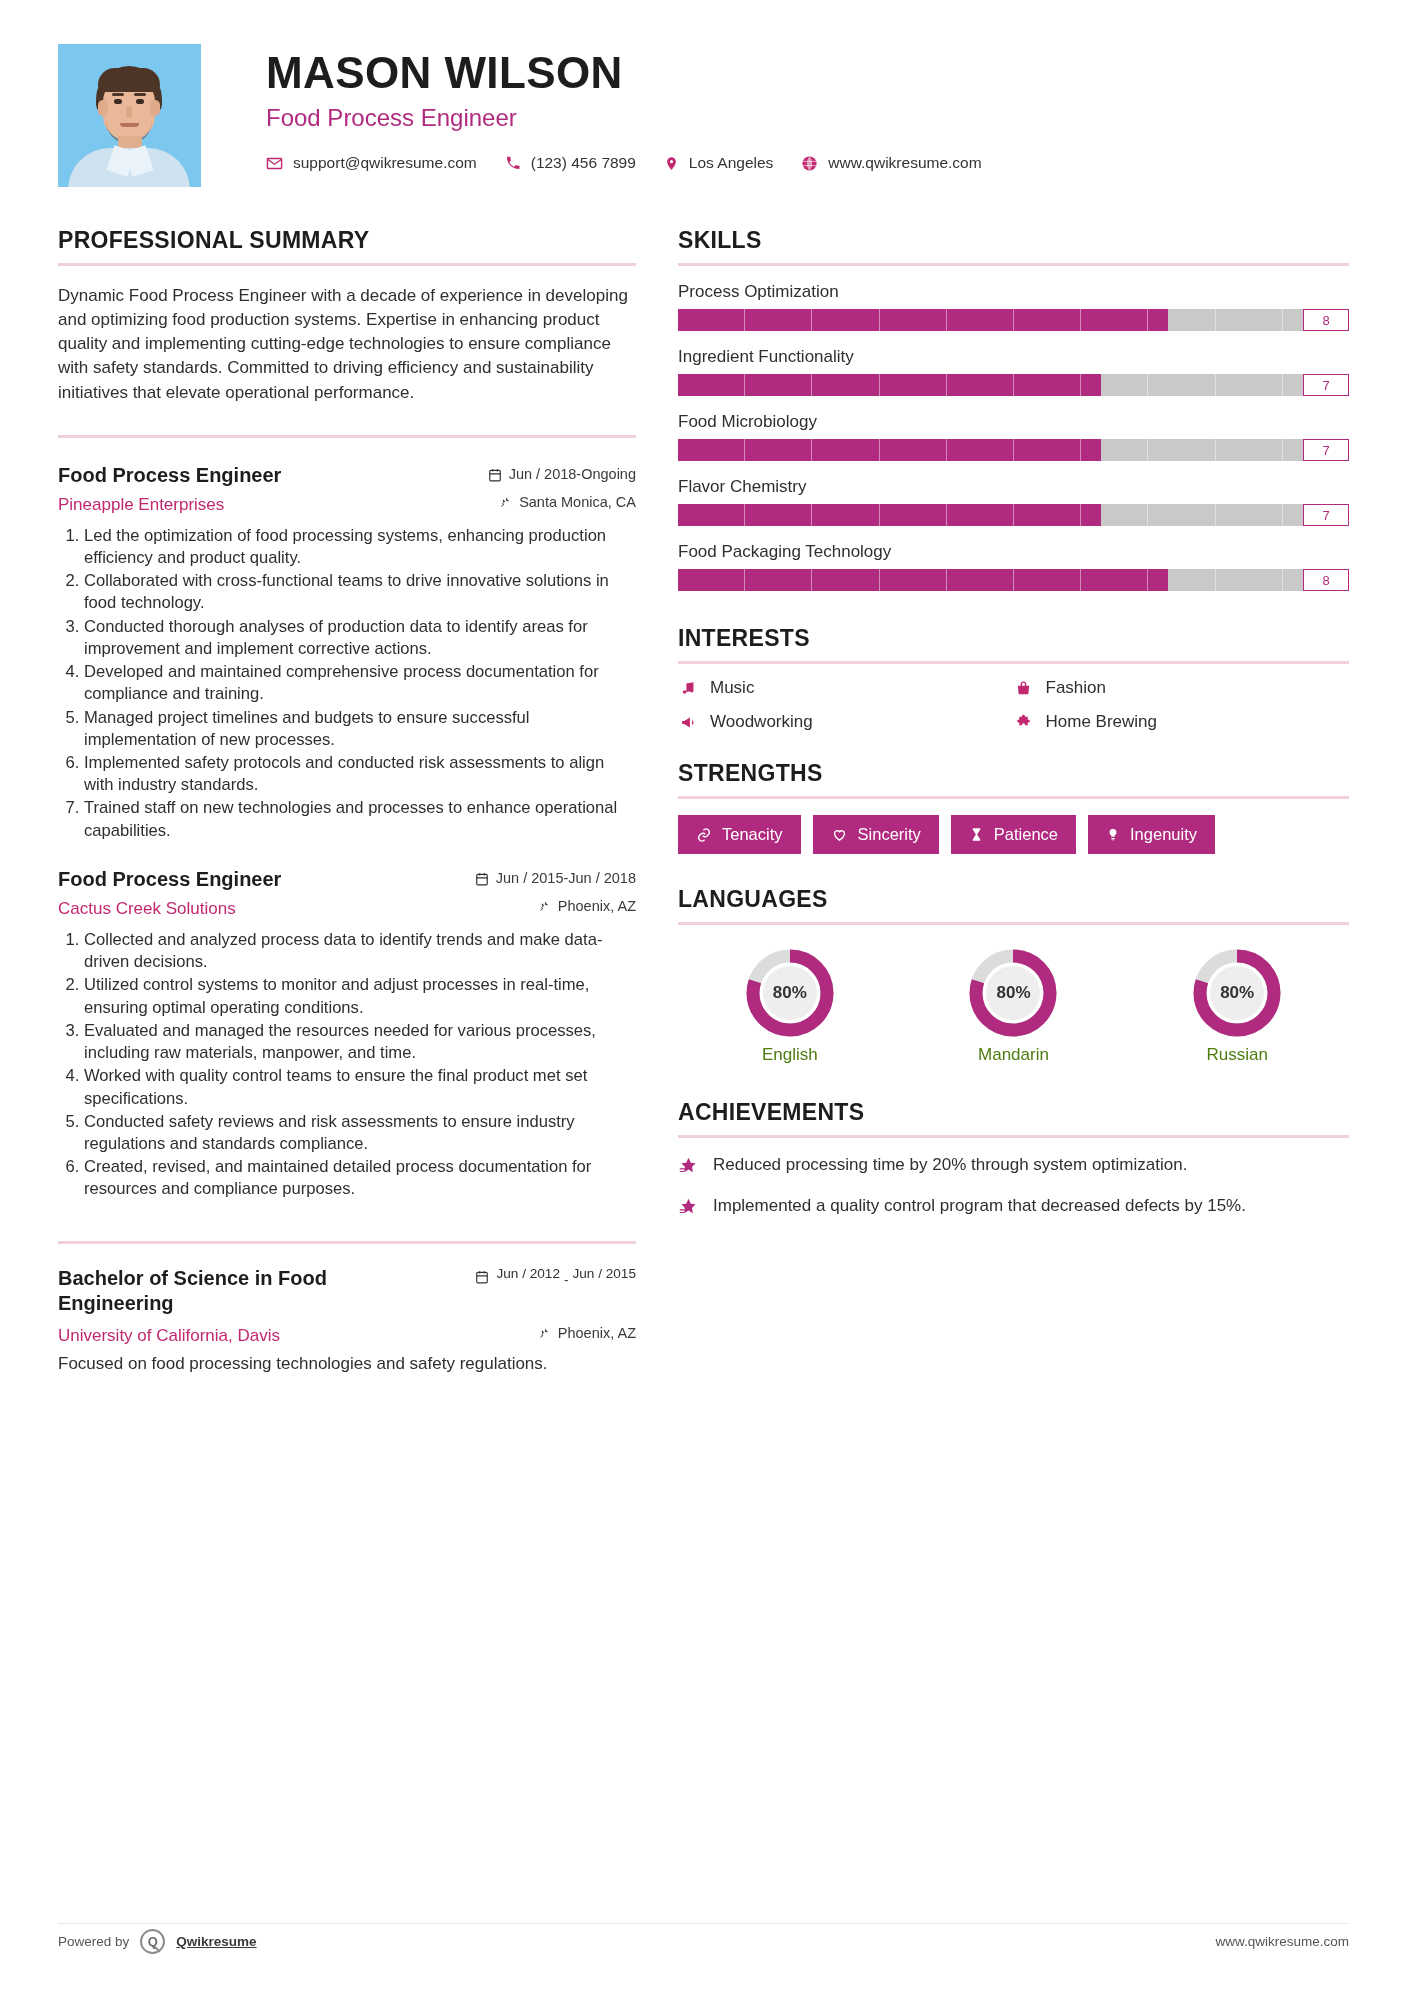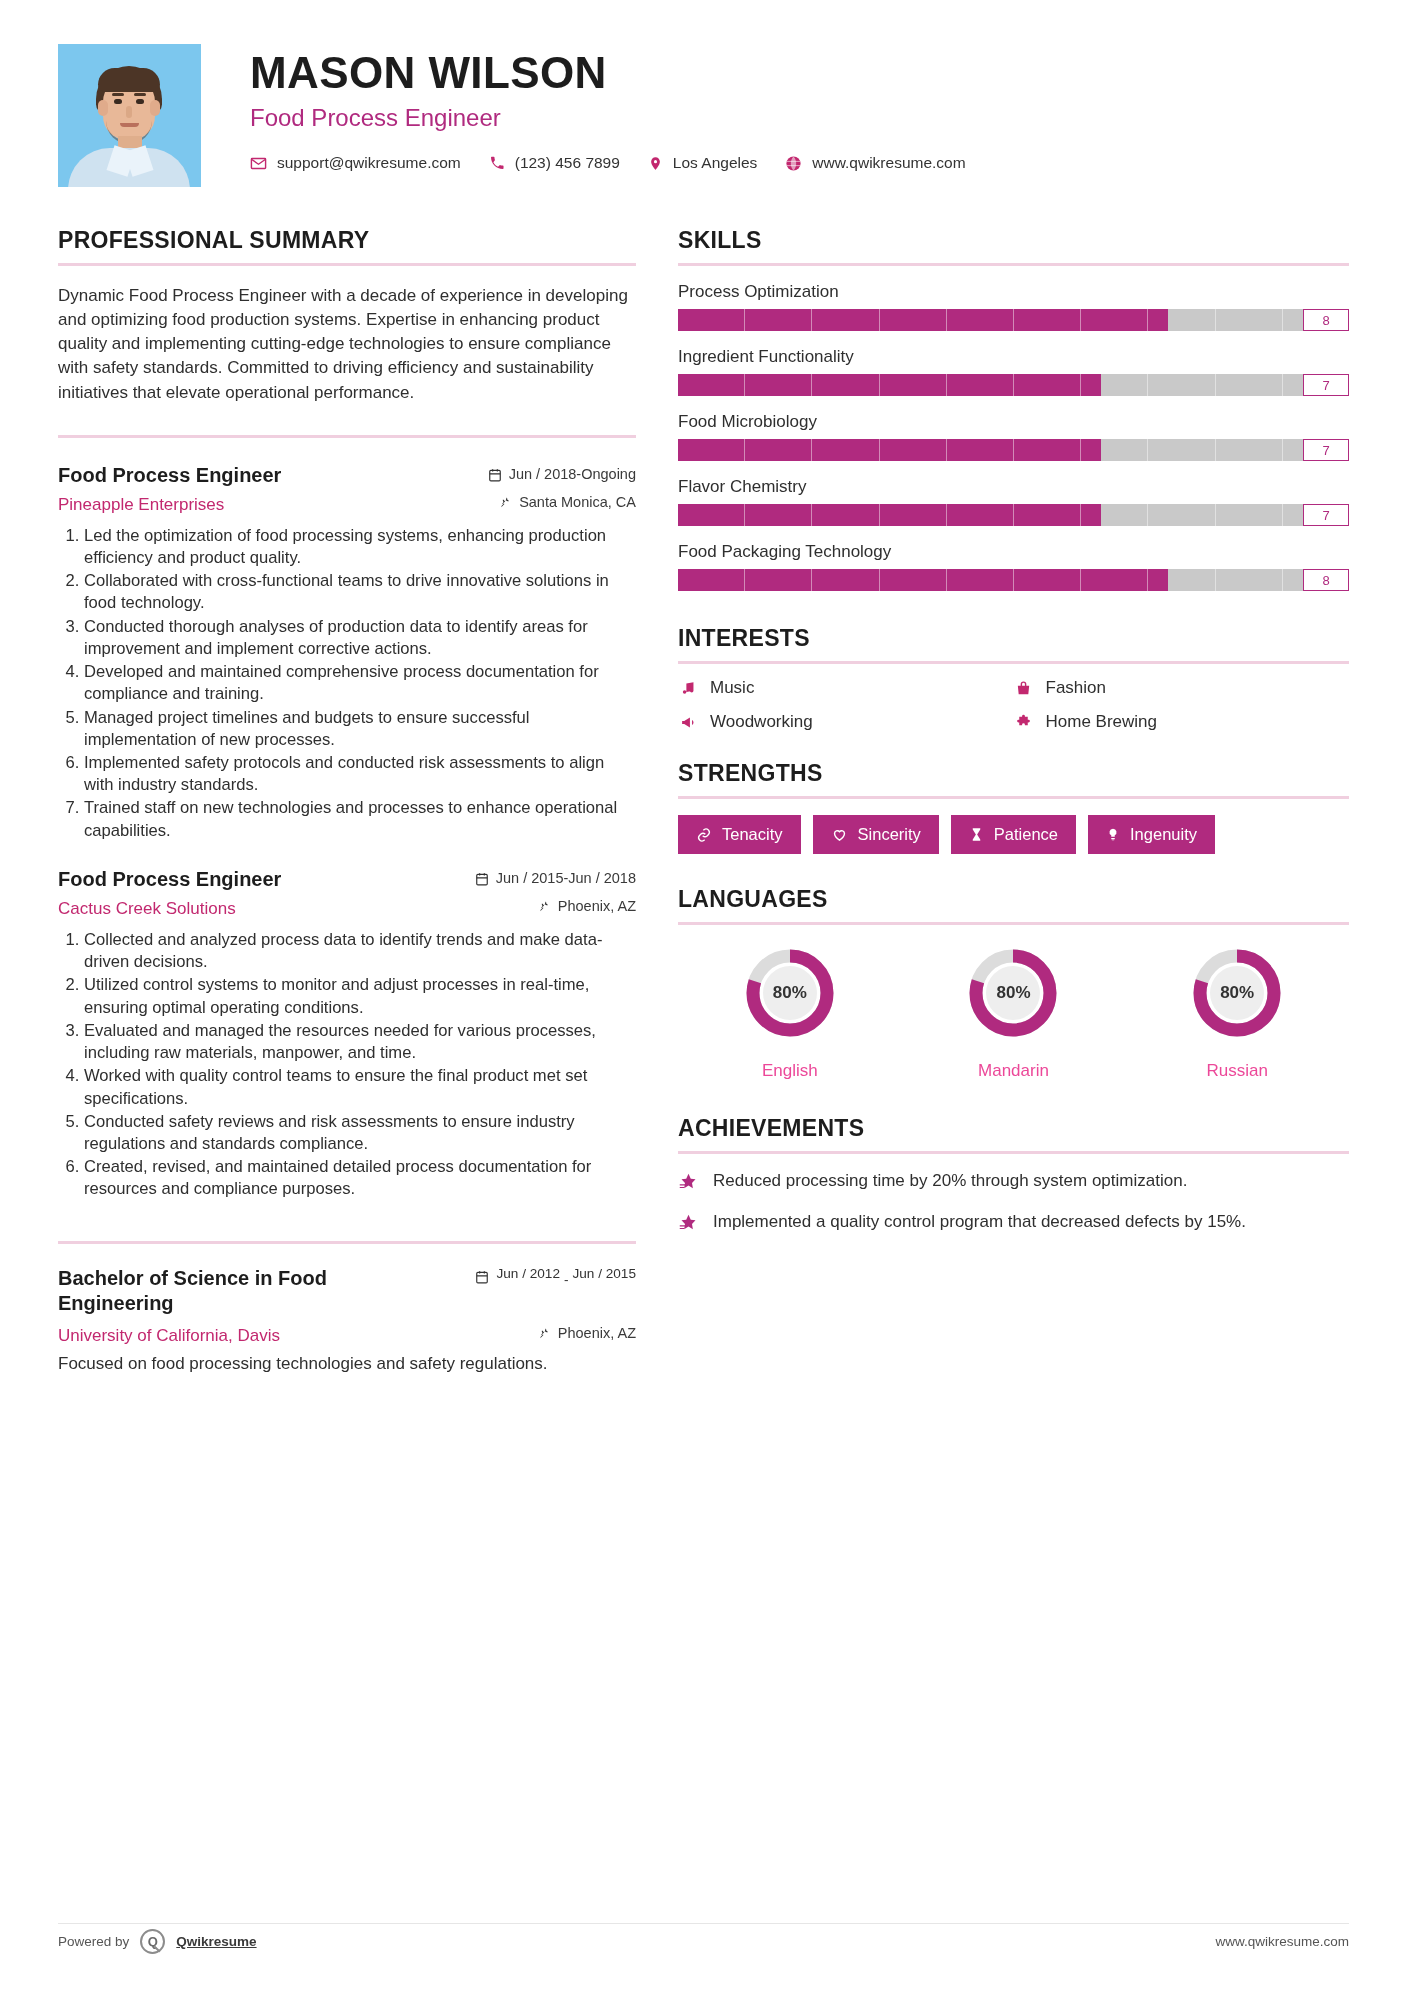--- a/index.html
+++ b/index.html
@@ -19,7 +19,7 @@
   }
 
   
-  .header { display: flex; align-items: flex-start; gap: 0; }
+  .header { display: flex; align-items: flex-start; gap: 16px; }
   .photo-wrap {
     width: 143px; height: 143px; flex: 0 0 143px;
     background: #7cc7ee; overflow: hidden; position: relative;

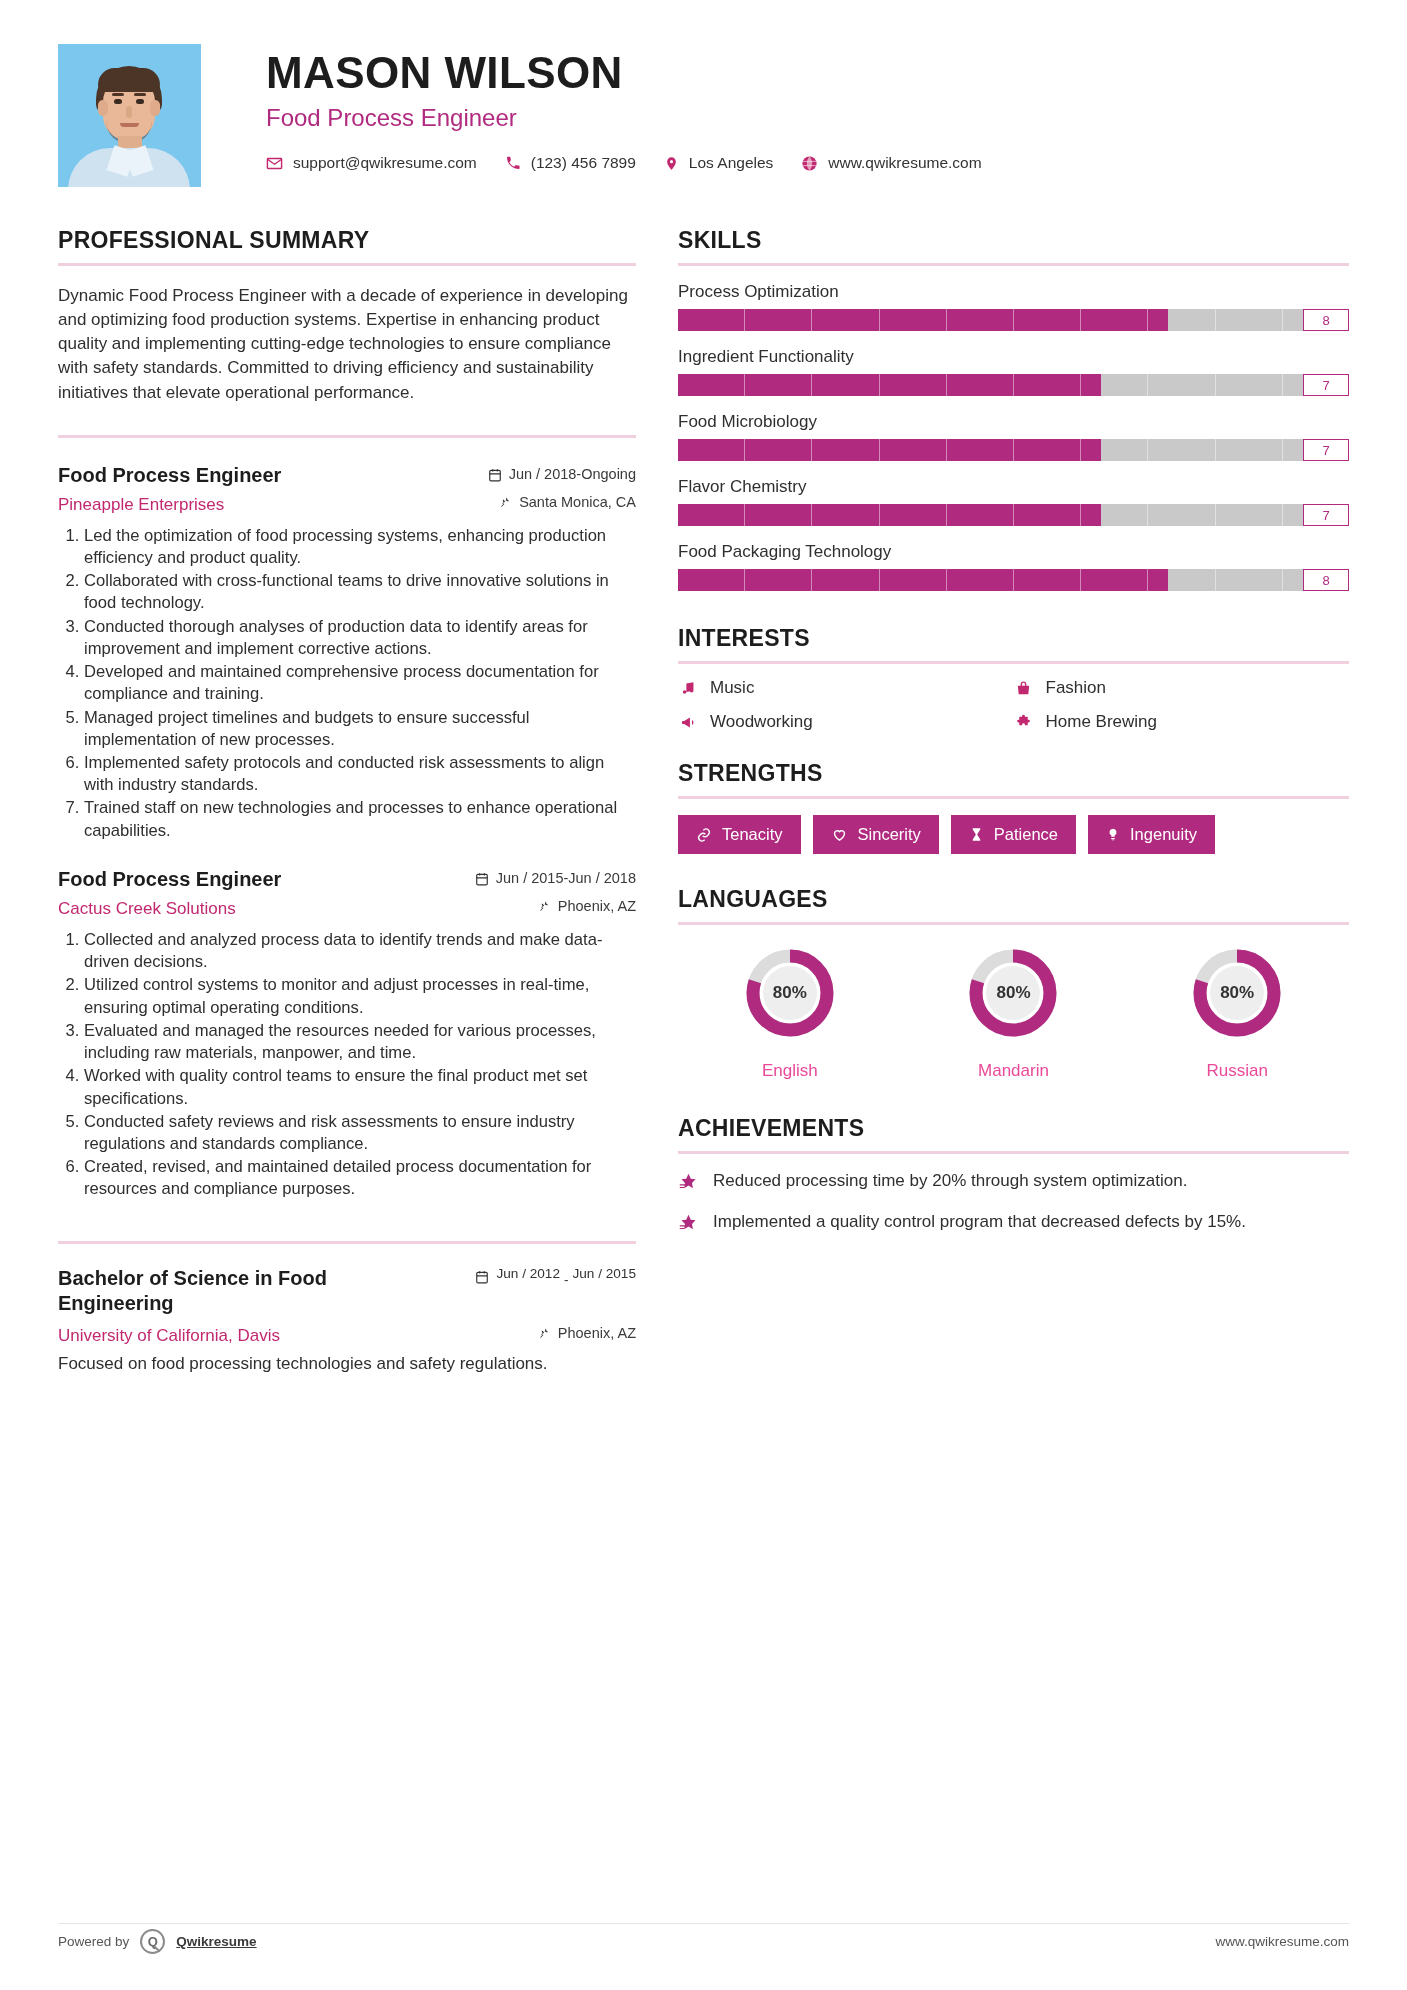--- a/index.html
+++ b/index.html
@@ -129,7 +129,7 @@
     position: absolute; inset: 0; display: flex; align-items: center; justify-content: center;
     font-size: 17px; font-weight: 700; color: #333;
   }
-  .lang-name { margin-top: 20px; font-size: 17px; color: #ec4899; }
+  .lang-name { margin-top: 4px; font-size: 17px; color: #4d7c0f; }
 
   
   .achs { margin-top: 16px; }

